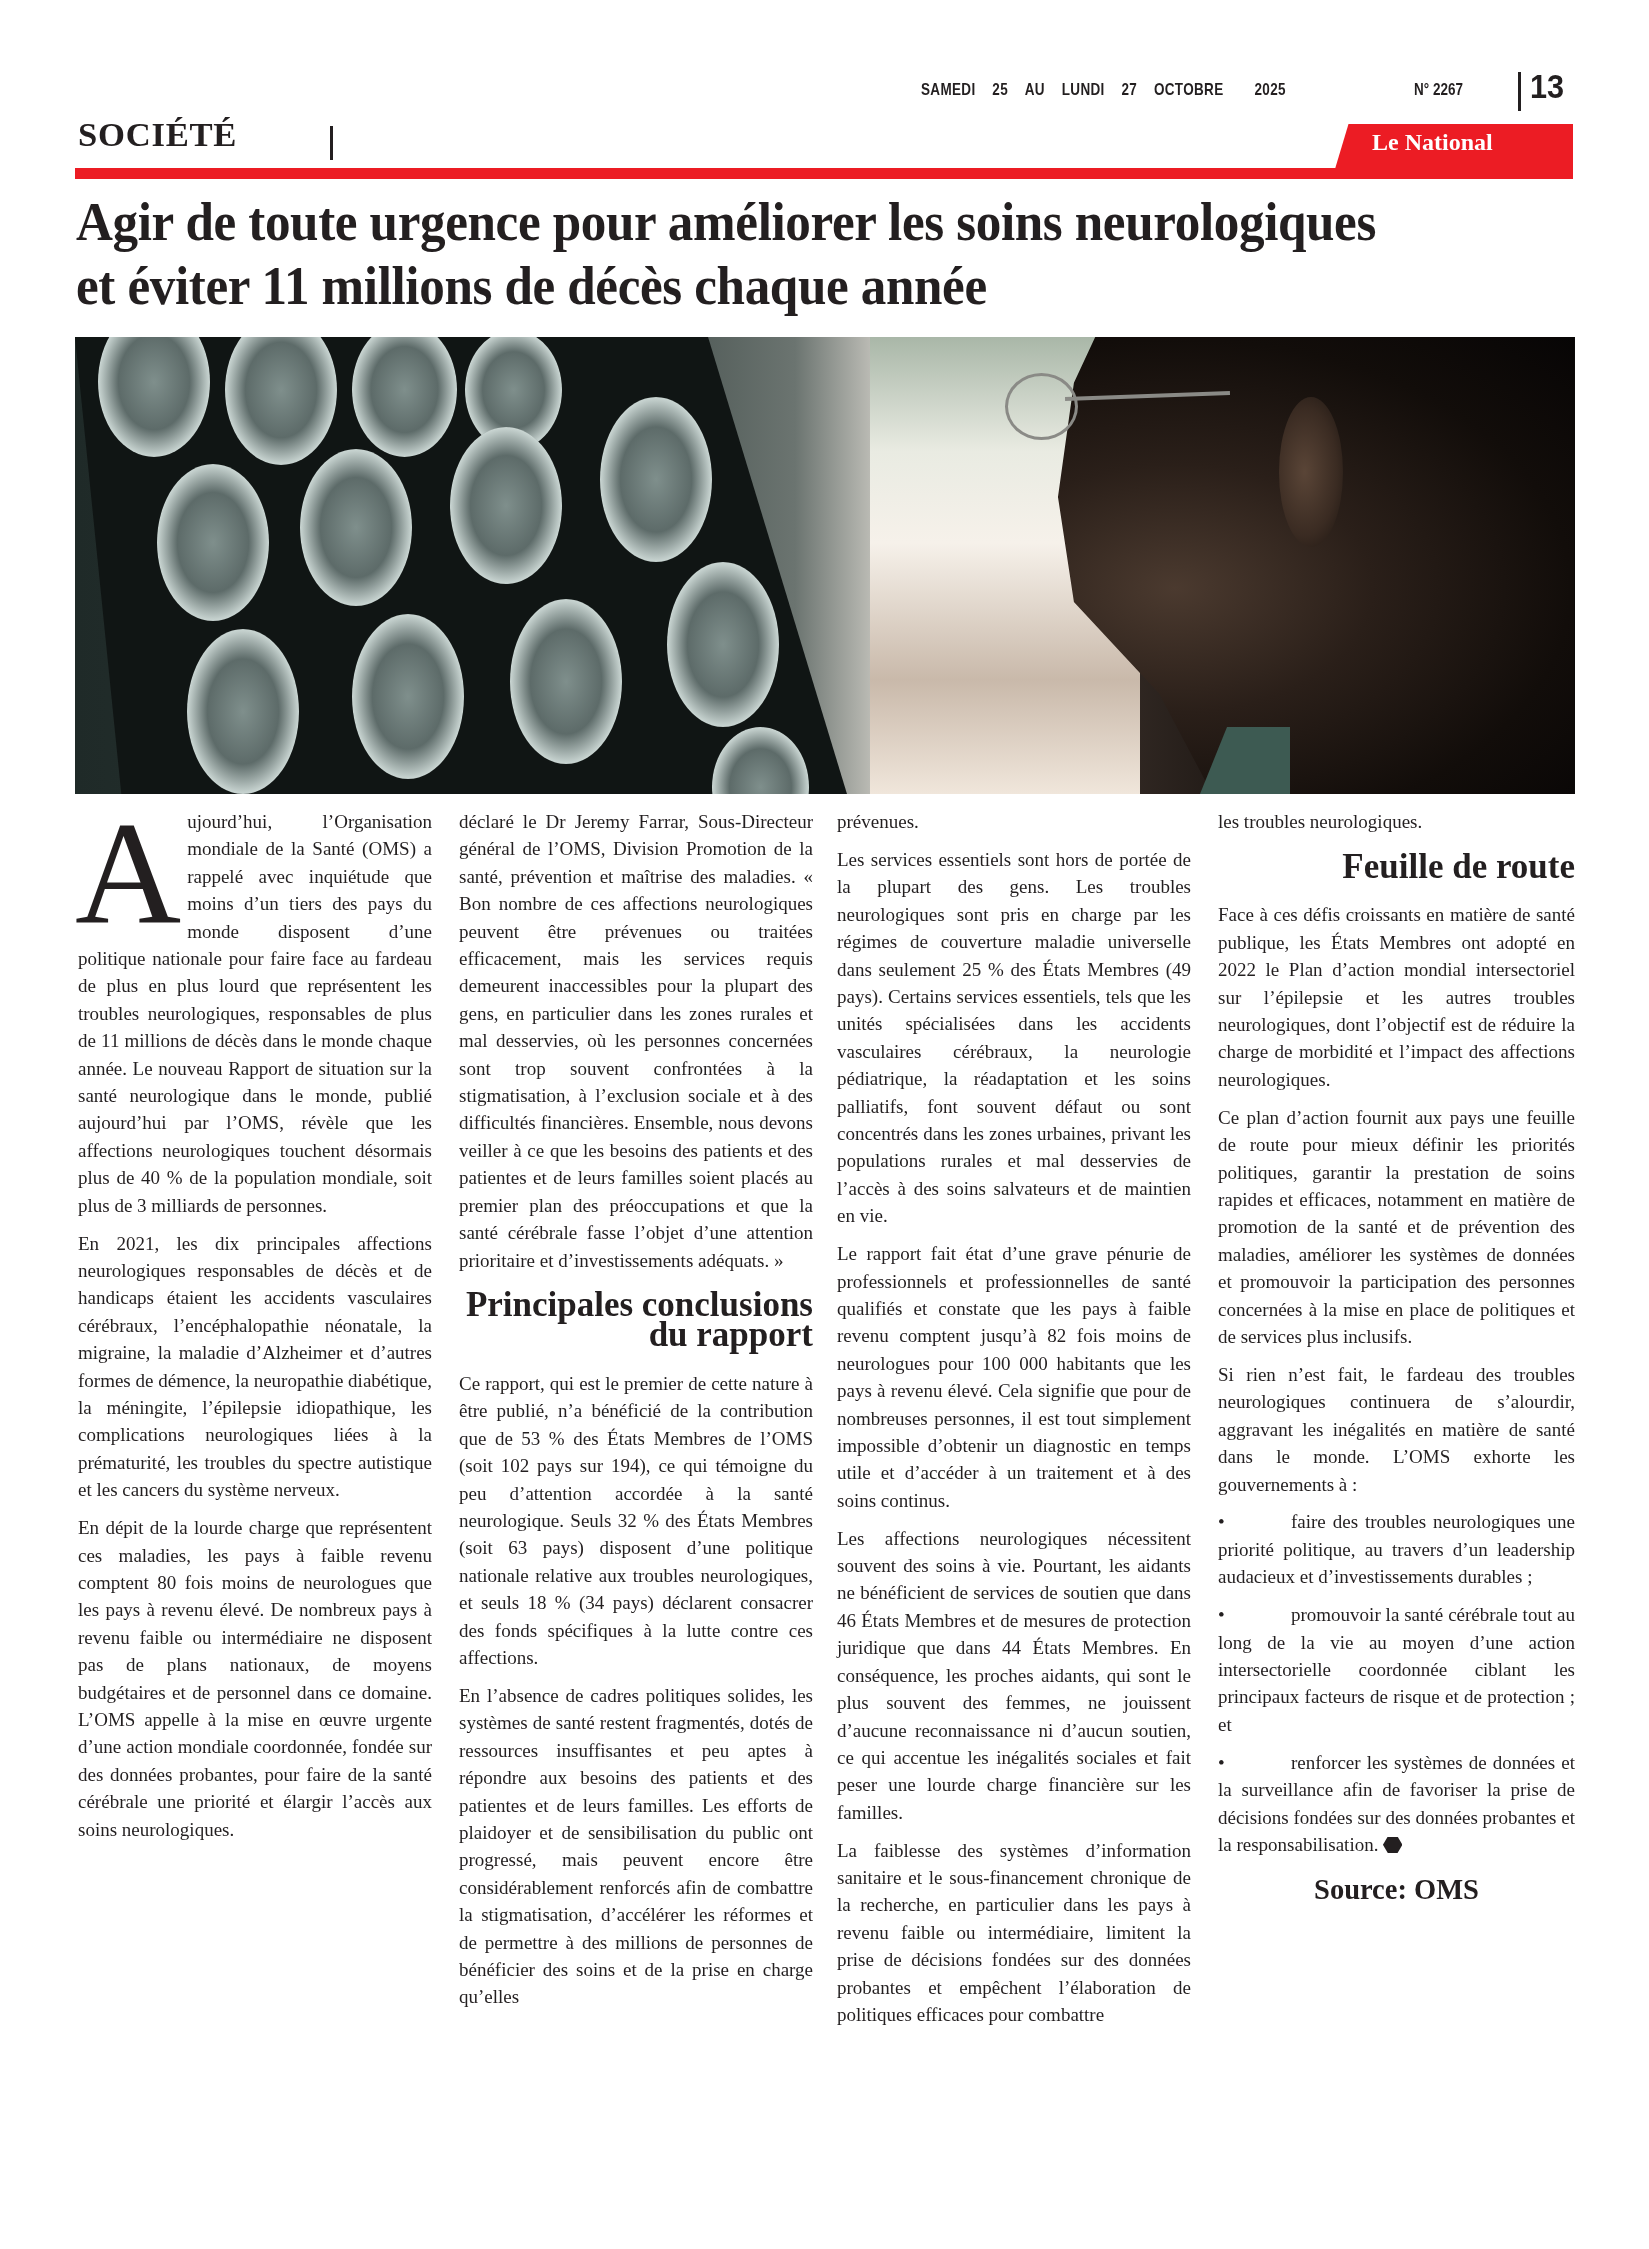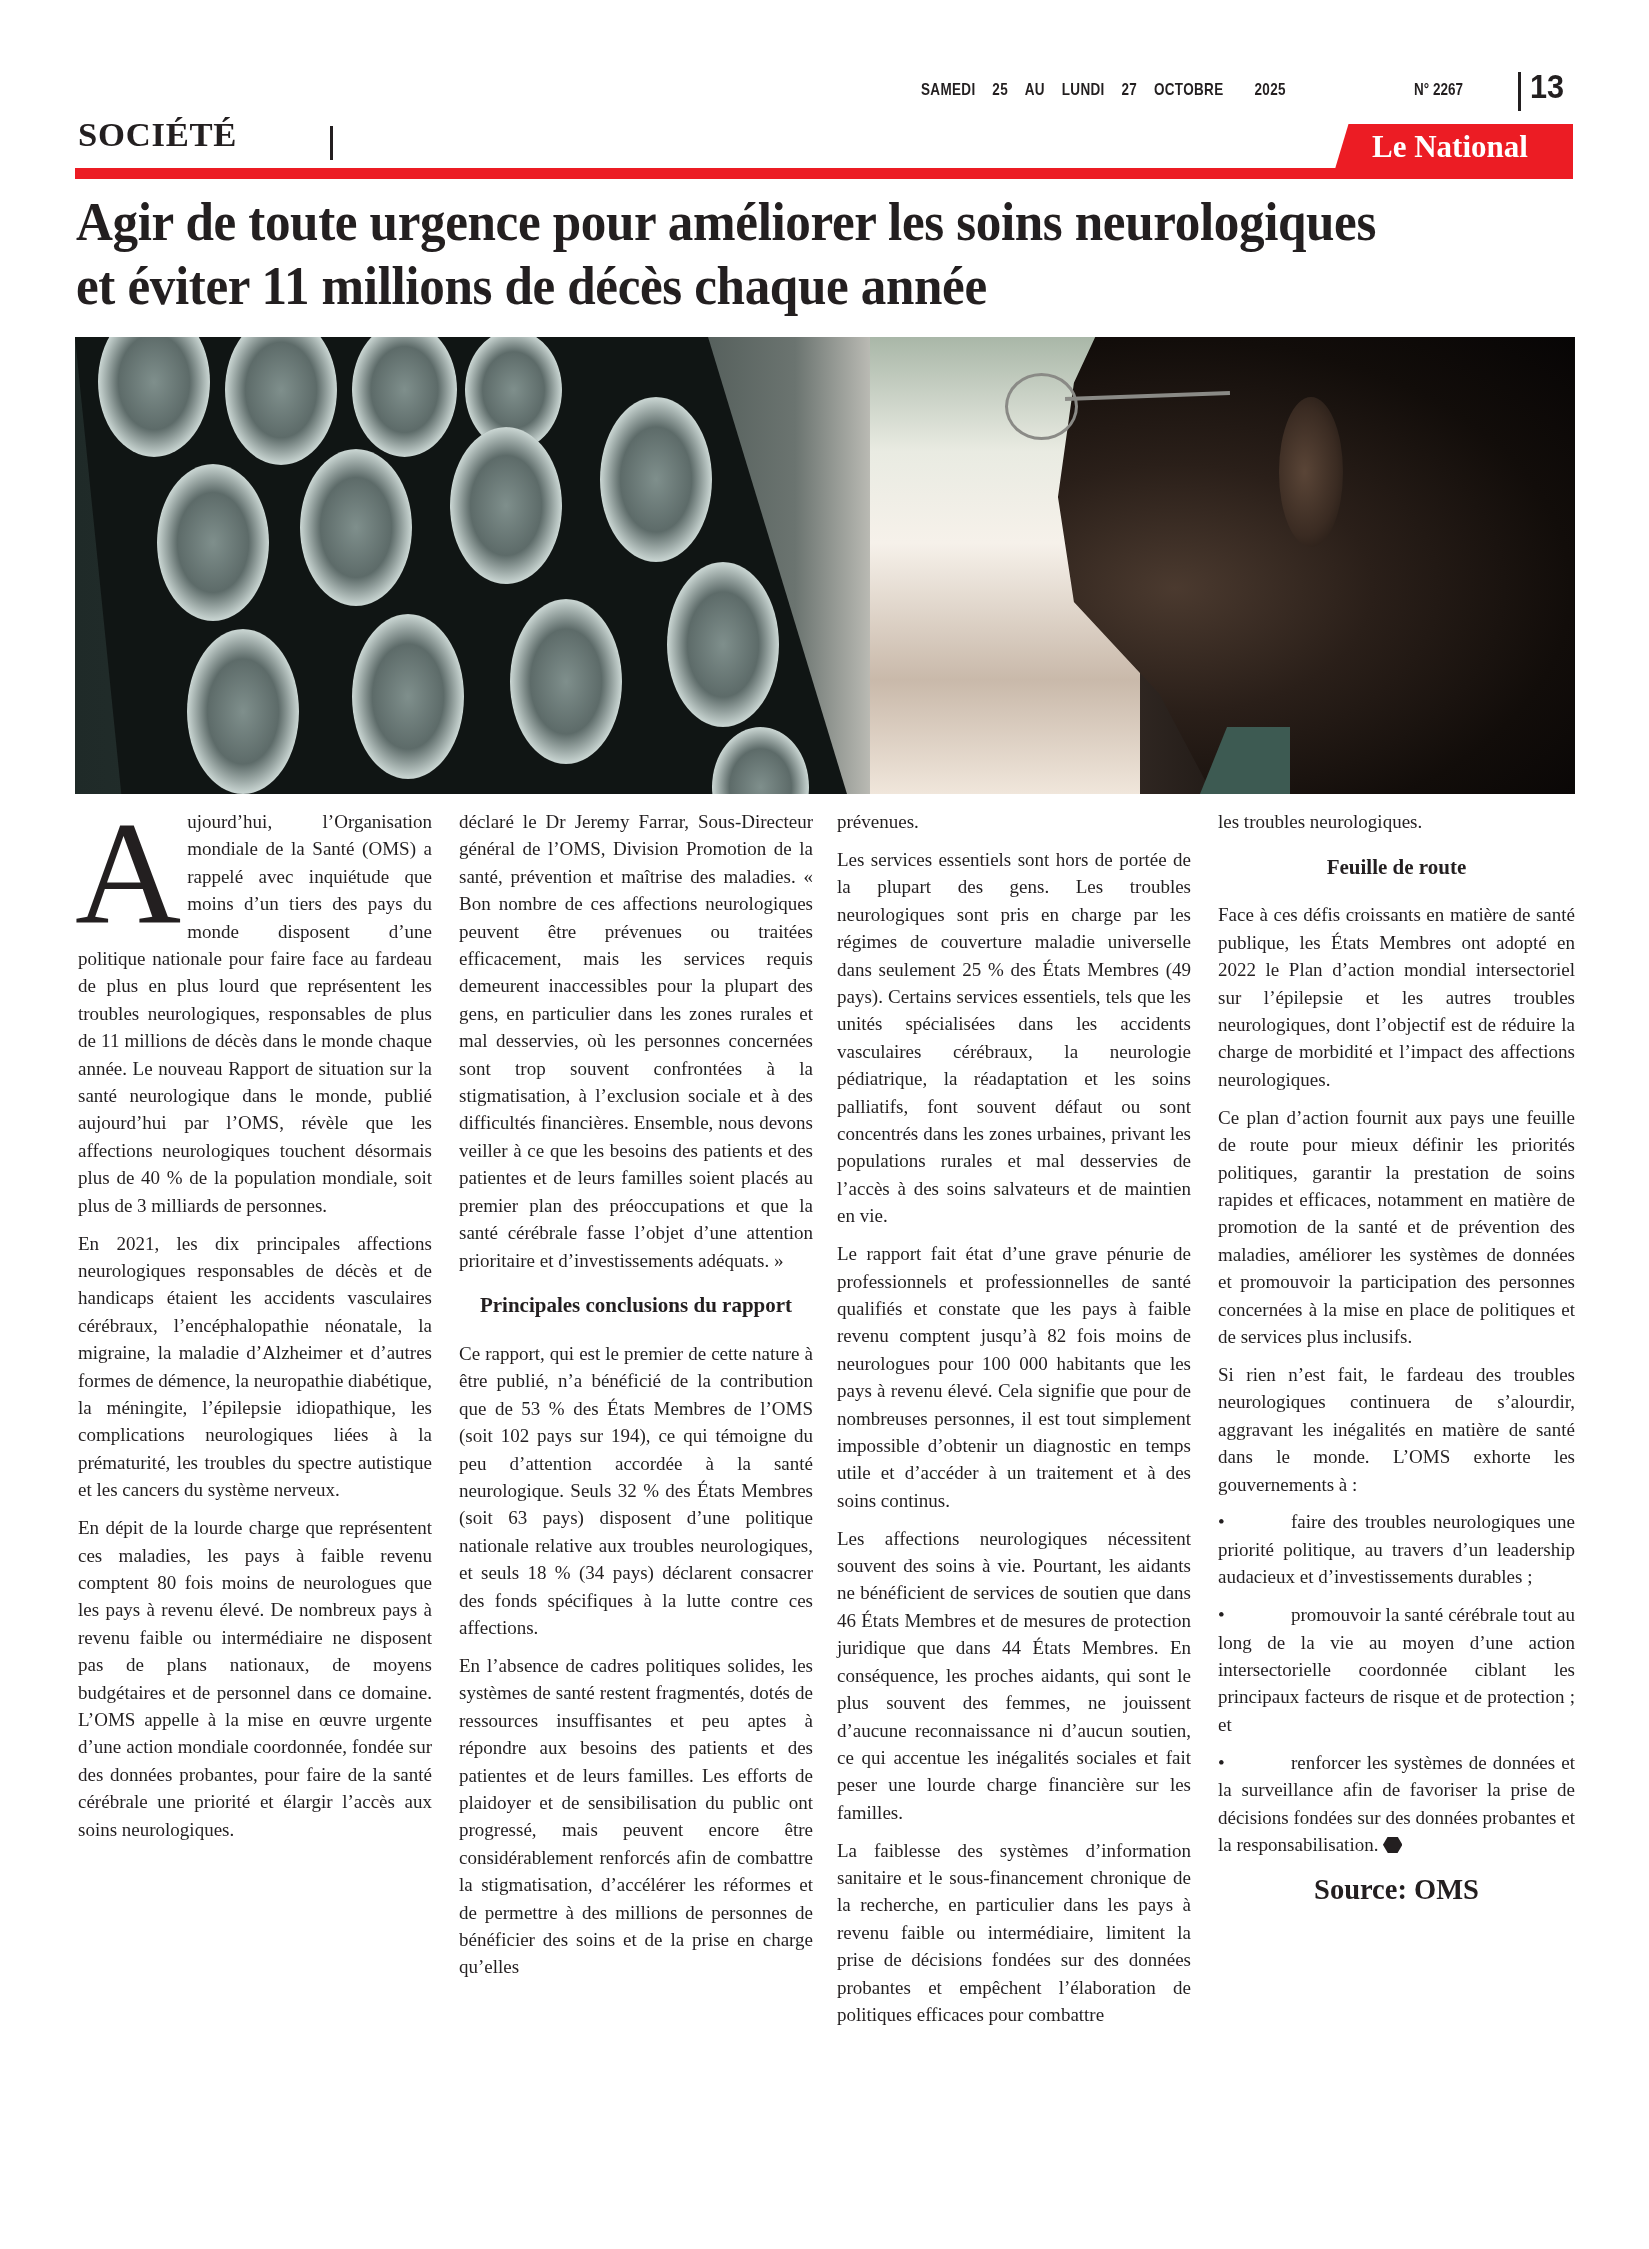--- a/index.html
+++ b/index.html
@@ -29,7 +29,7 @@
     .brand-tab { position: absolute; top: 124px; left: 1335px; width: 238px; height: 45px;
       background: #ec1c24; clip-path: polygon(13.5px 0, 100% 0, 100% 100%, 0 100%); }
     .brand-name { position: absolute; top: 129px; left: 1372px;
-      font-family: "Liberation Serif", serif; font-weight: bold; font-size: 31px; color: #ffffff; white-space: nowrap; }
+      font-family: "Liberation Serif", serif; font-weight: bold; font-size: 24px; color: #ffffff; white-space: nowrap; }
     .red-rule { position: absolute; top: 168px; left: 75px; width: 1498px; height: 10.5px; background: #ec1c24; }
 
     .headline { position: absolute; top: 190px; left: 76px; width: 1507px;

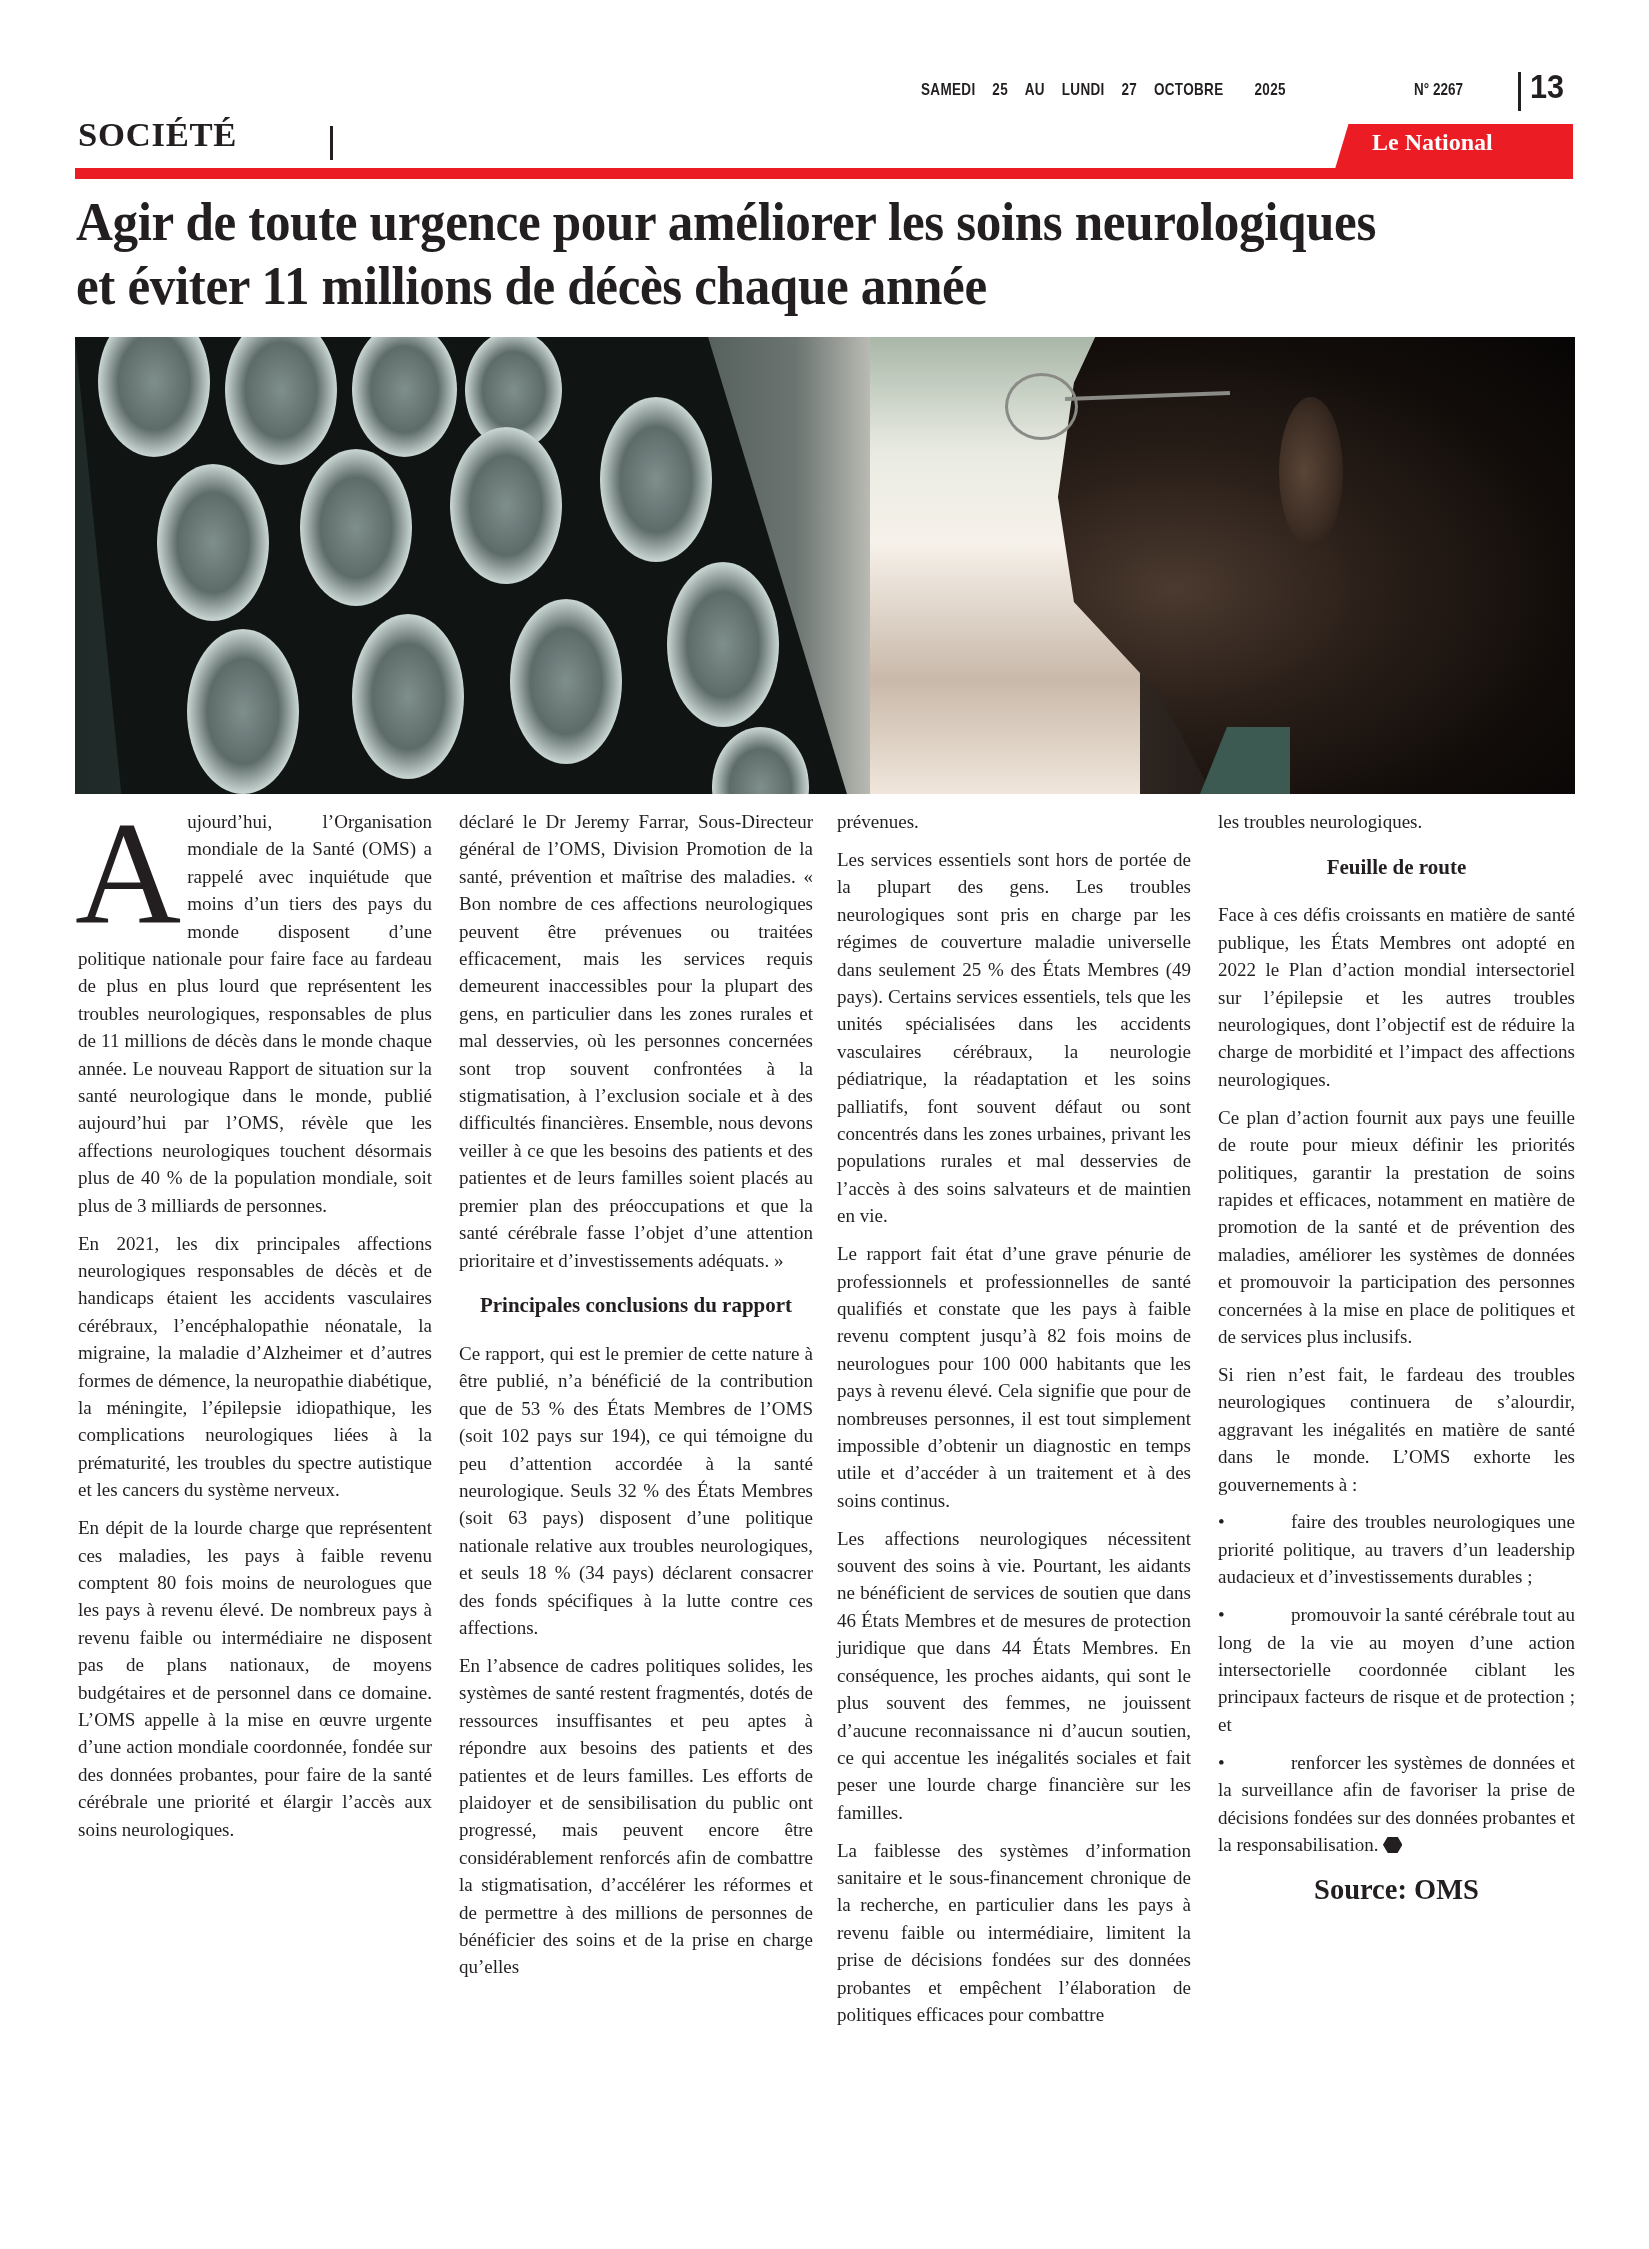--- a/index.html
+++ b/index.html
@@ -69,8 +69,8 @@
     .dropcap { float: left; font-family: "Liberation Serif", serif; font-size: 147px; line-height: 112px;
       margin: 6px 6px 0 -3px; padding-top: 3px; color: #231f20; }
 
-    .subhead { font-family: "Liberation Serif", serif; font-weight: bold; font-size: 21px; line-height: 30px;
-      margin: 16.5px 0 19.5px 0; color: #231f20; text-align: center; }
+    .subhead { font-family: "Liberation Serif", serif; font-weight: bold; font-size: 35px; line-height: 30px;
+      margin: 16.5px 0 19.5px 0; color: #231f20; text-align: right; }
 
     .bullet { text-align: justify; }
     .bullet-dot { display: inline-block; width: 73px; }

